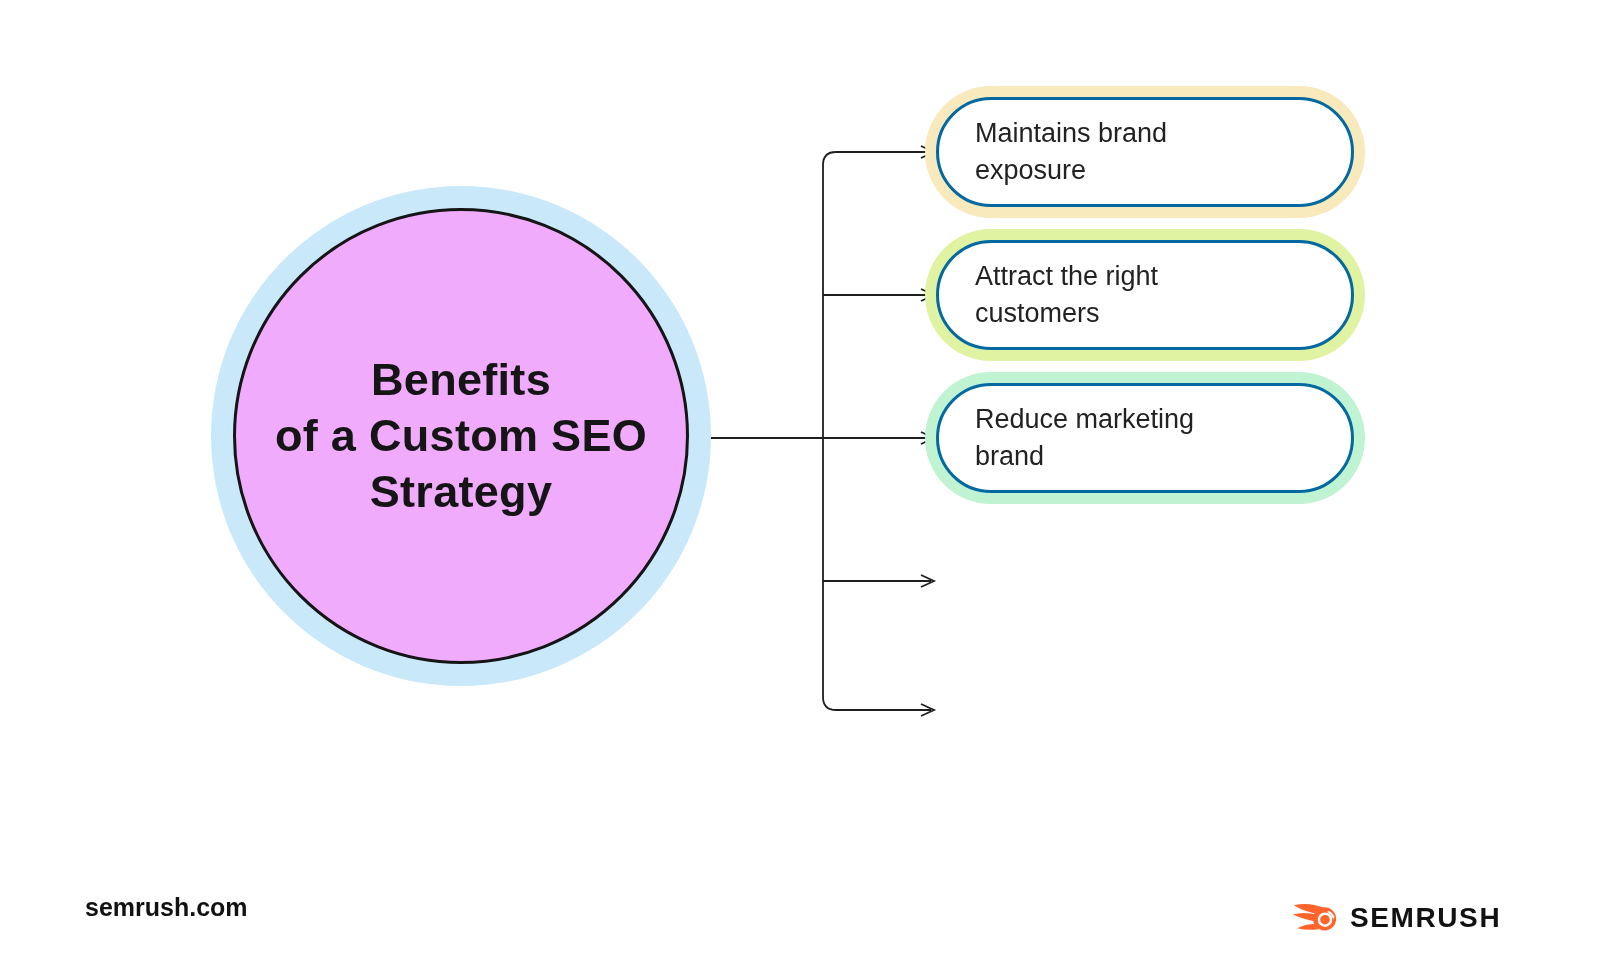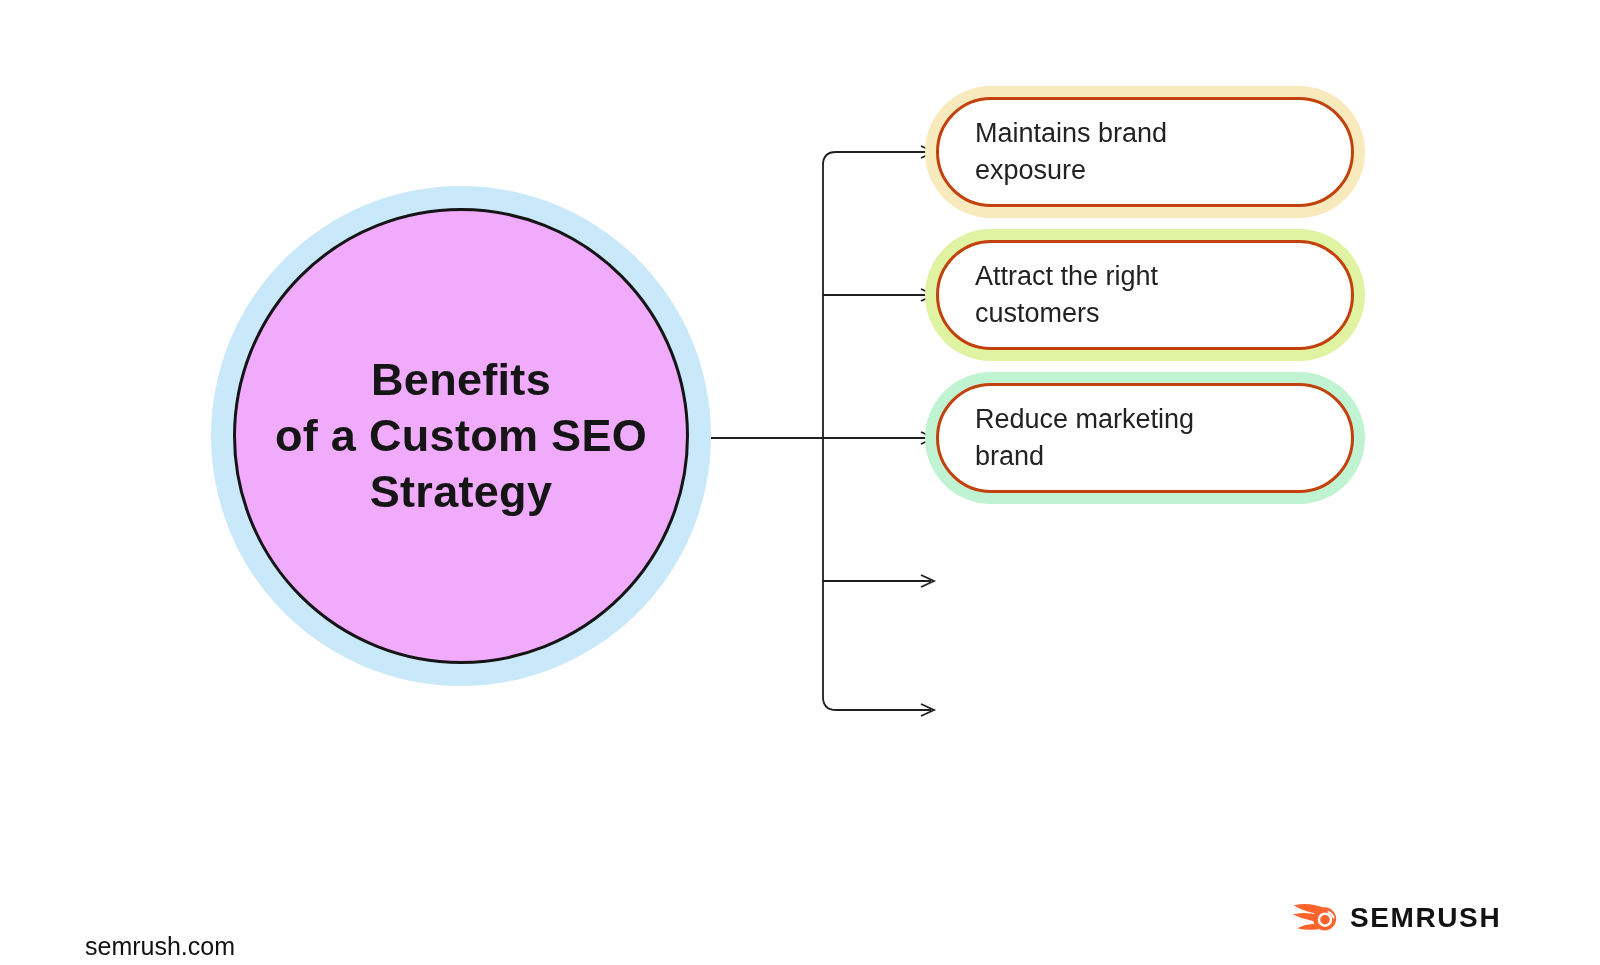--- a/index.html
+++ b/index.html
@@ -71,7 +71,7 @@
     position: absolute;
     inset: 11px;
     background: #ffffff;
-    border: 3px solid #c2410c;
+    border: 3px solid #0369a1;
     border-radius: 999px;
     display: flex;
     align-items: center;

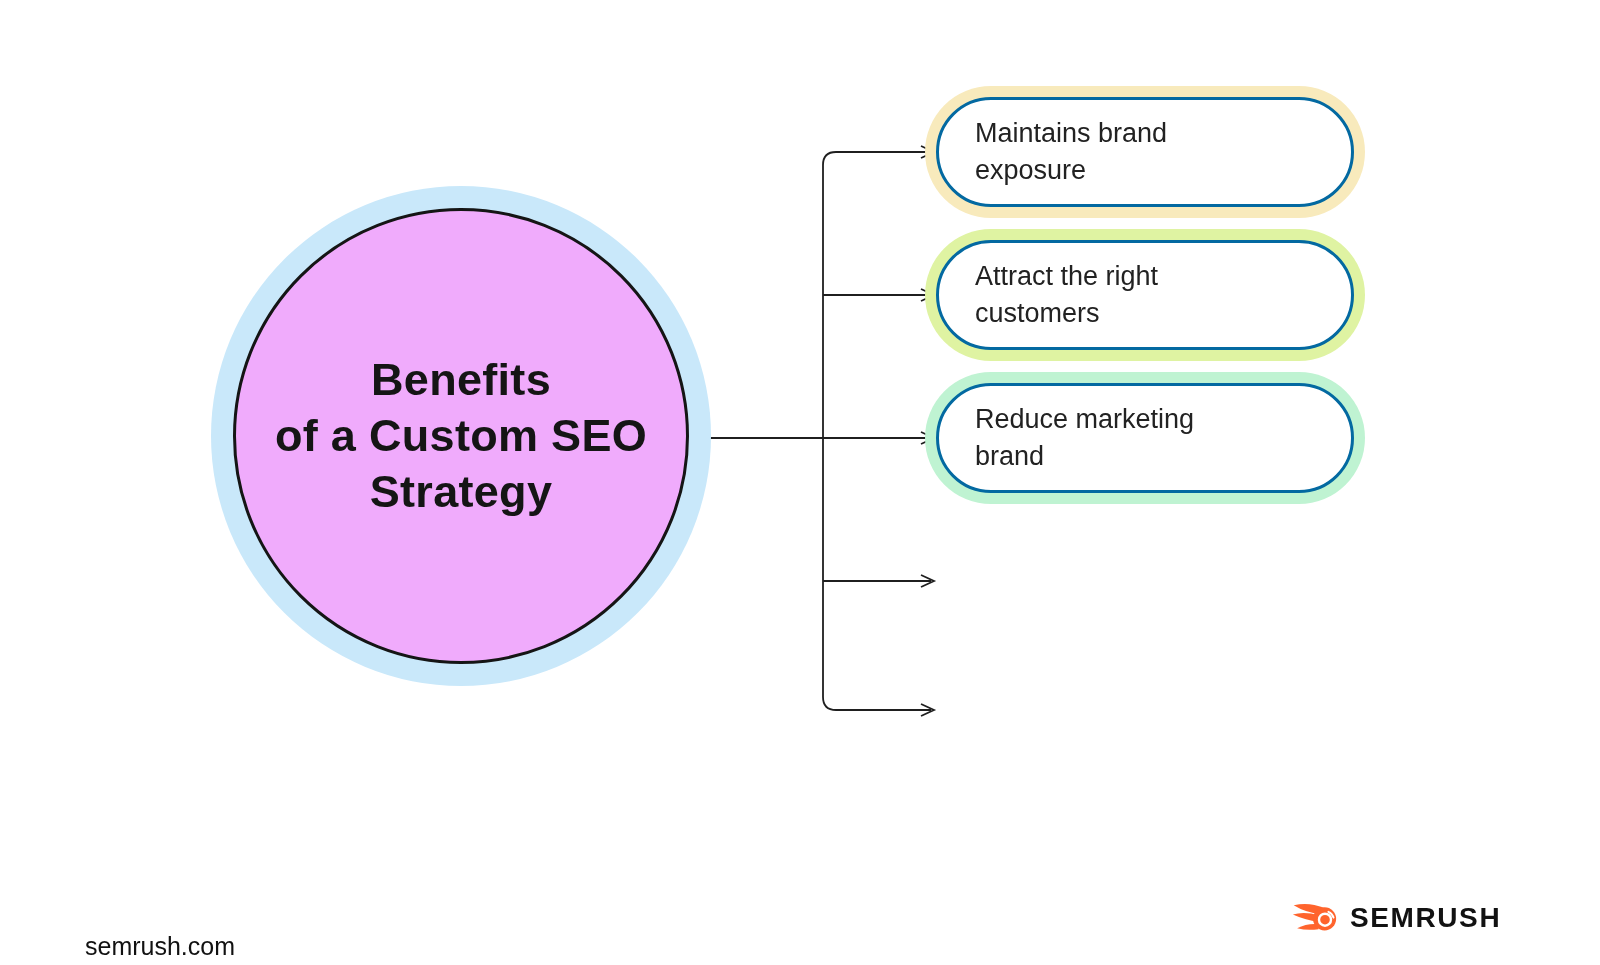--- a/index.html
+++ b/index.html
@@ -93,9 +93,10 @@
   
   .site-label {
     position: absolute;
-    left: 85px; top: 932px;
+    left: 85px; top: 893px;
     font-size: 25px;
     color: #111111;
+    font-weight: bold;
   }
   .brand {
     position: absolute;

